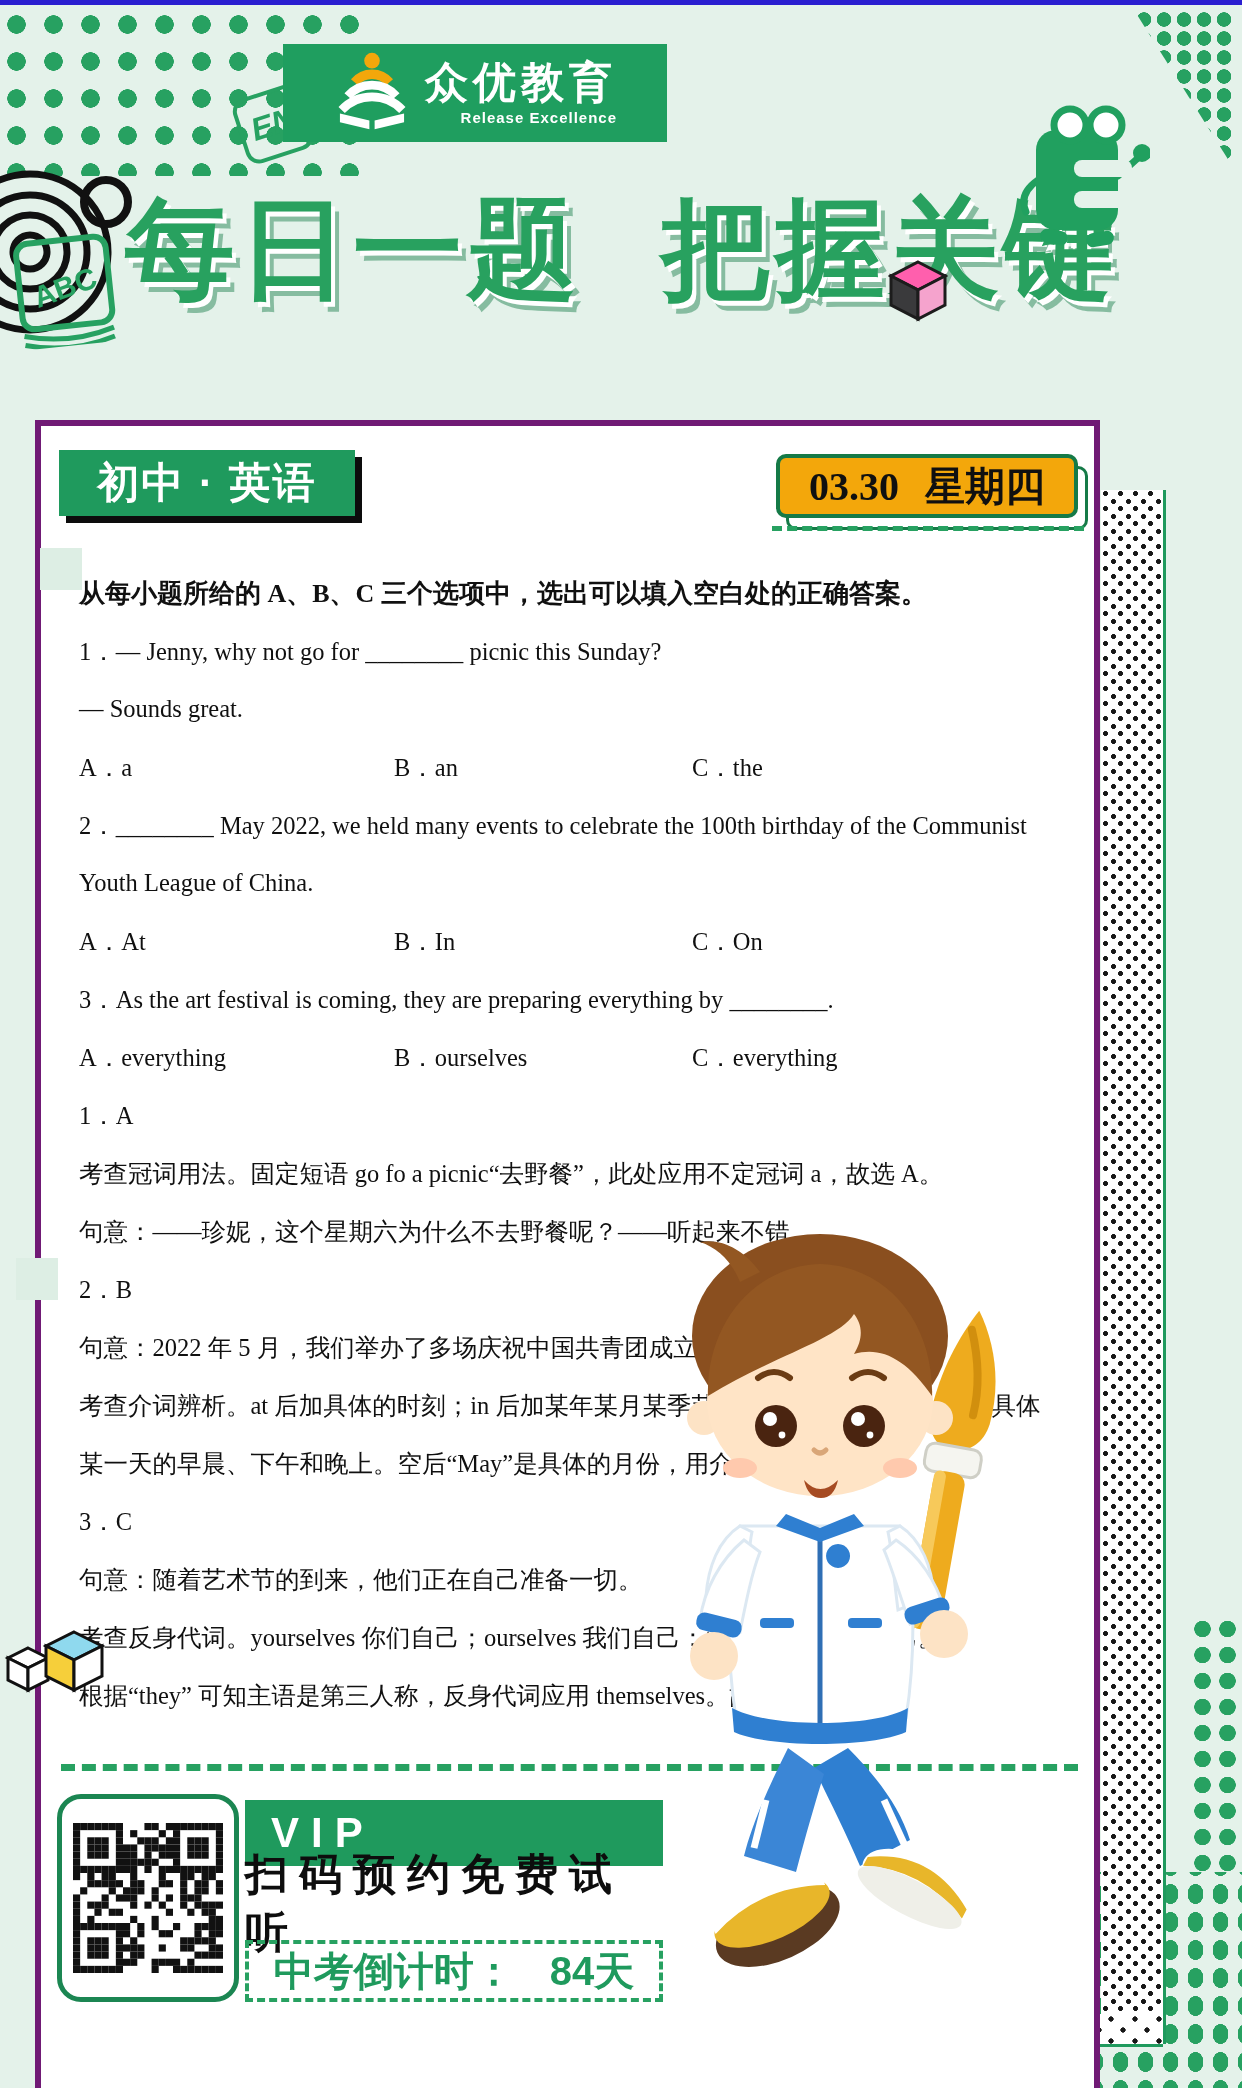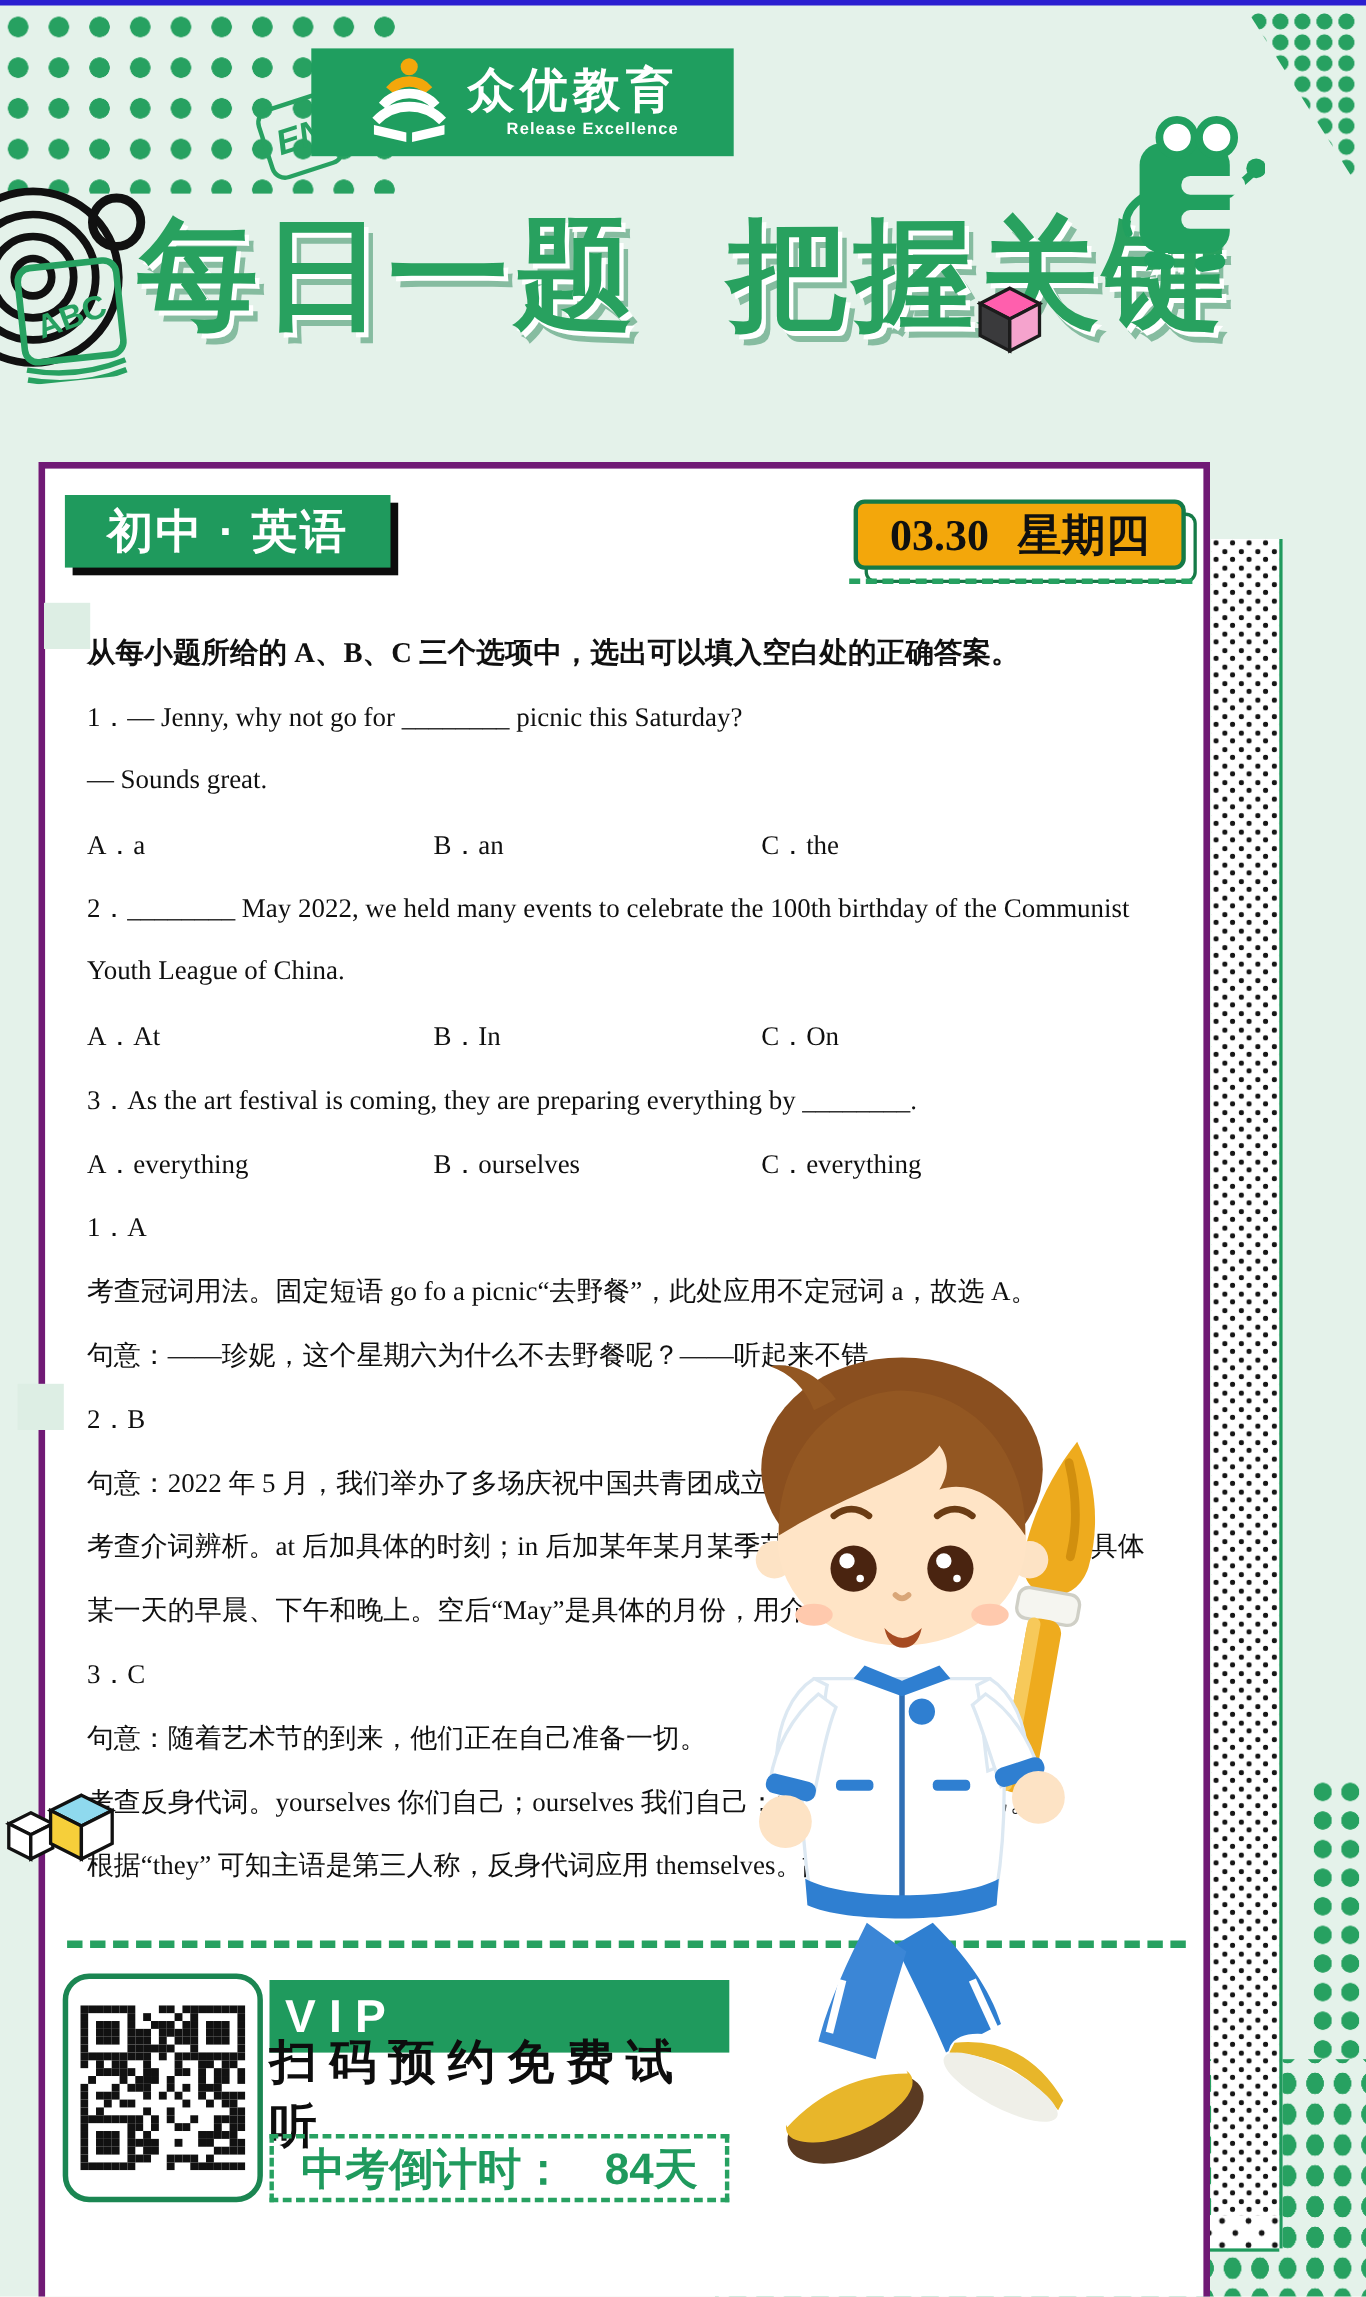--- a/index.html
+++ b/index.html
@@ -203,7 +203,7 @@
     <div class="doc">
       <div class="line bold">从每小题所给的 A、B、C 三个选项中，选出可以填入空白处的正确答案。</div>
 
-      <div class="line">1．— Jenny, why not go for ________ picnic this Saturday?</div>
+      <div class="line">1．— Jenny, why not go for ________ picnic this Sunday?</div>
       <div class="line">— Sounds great.</div>
       <div class="line opts">
         <span class="o1">A．a</span>

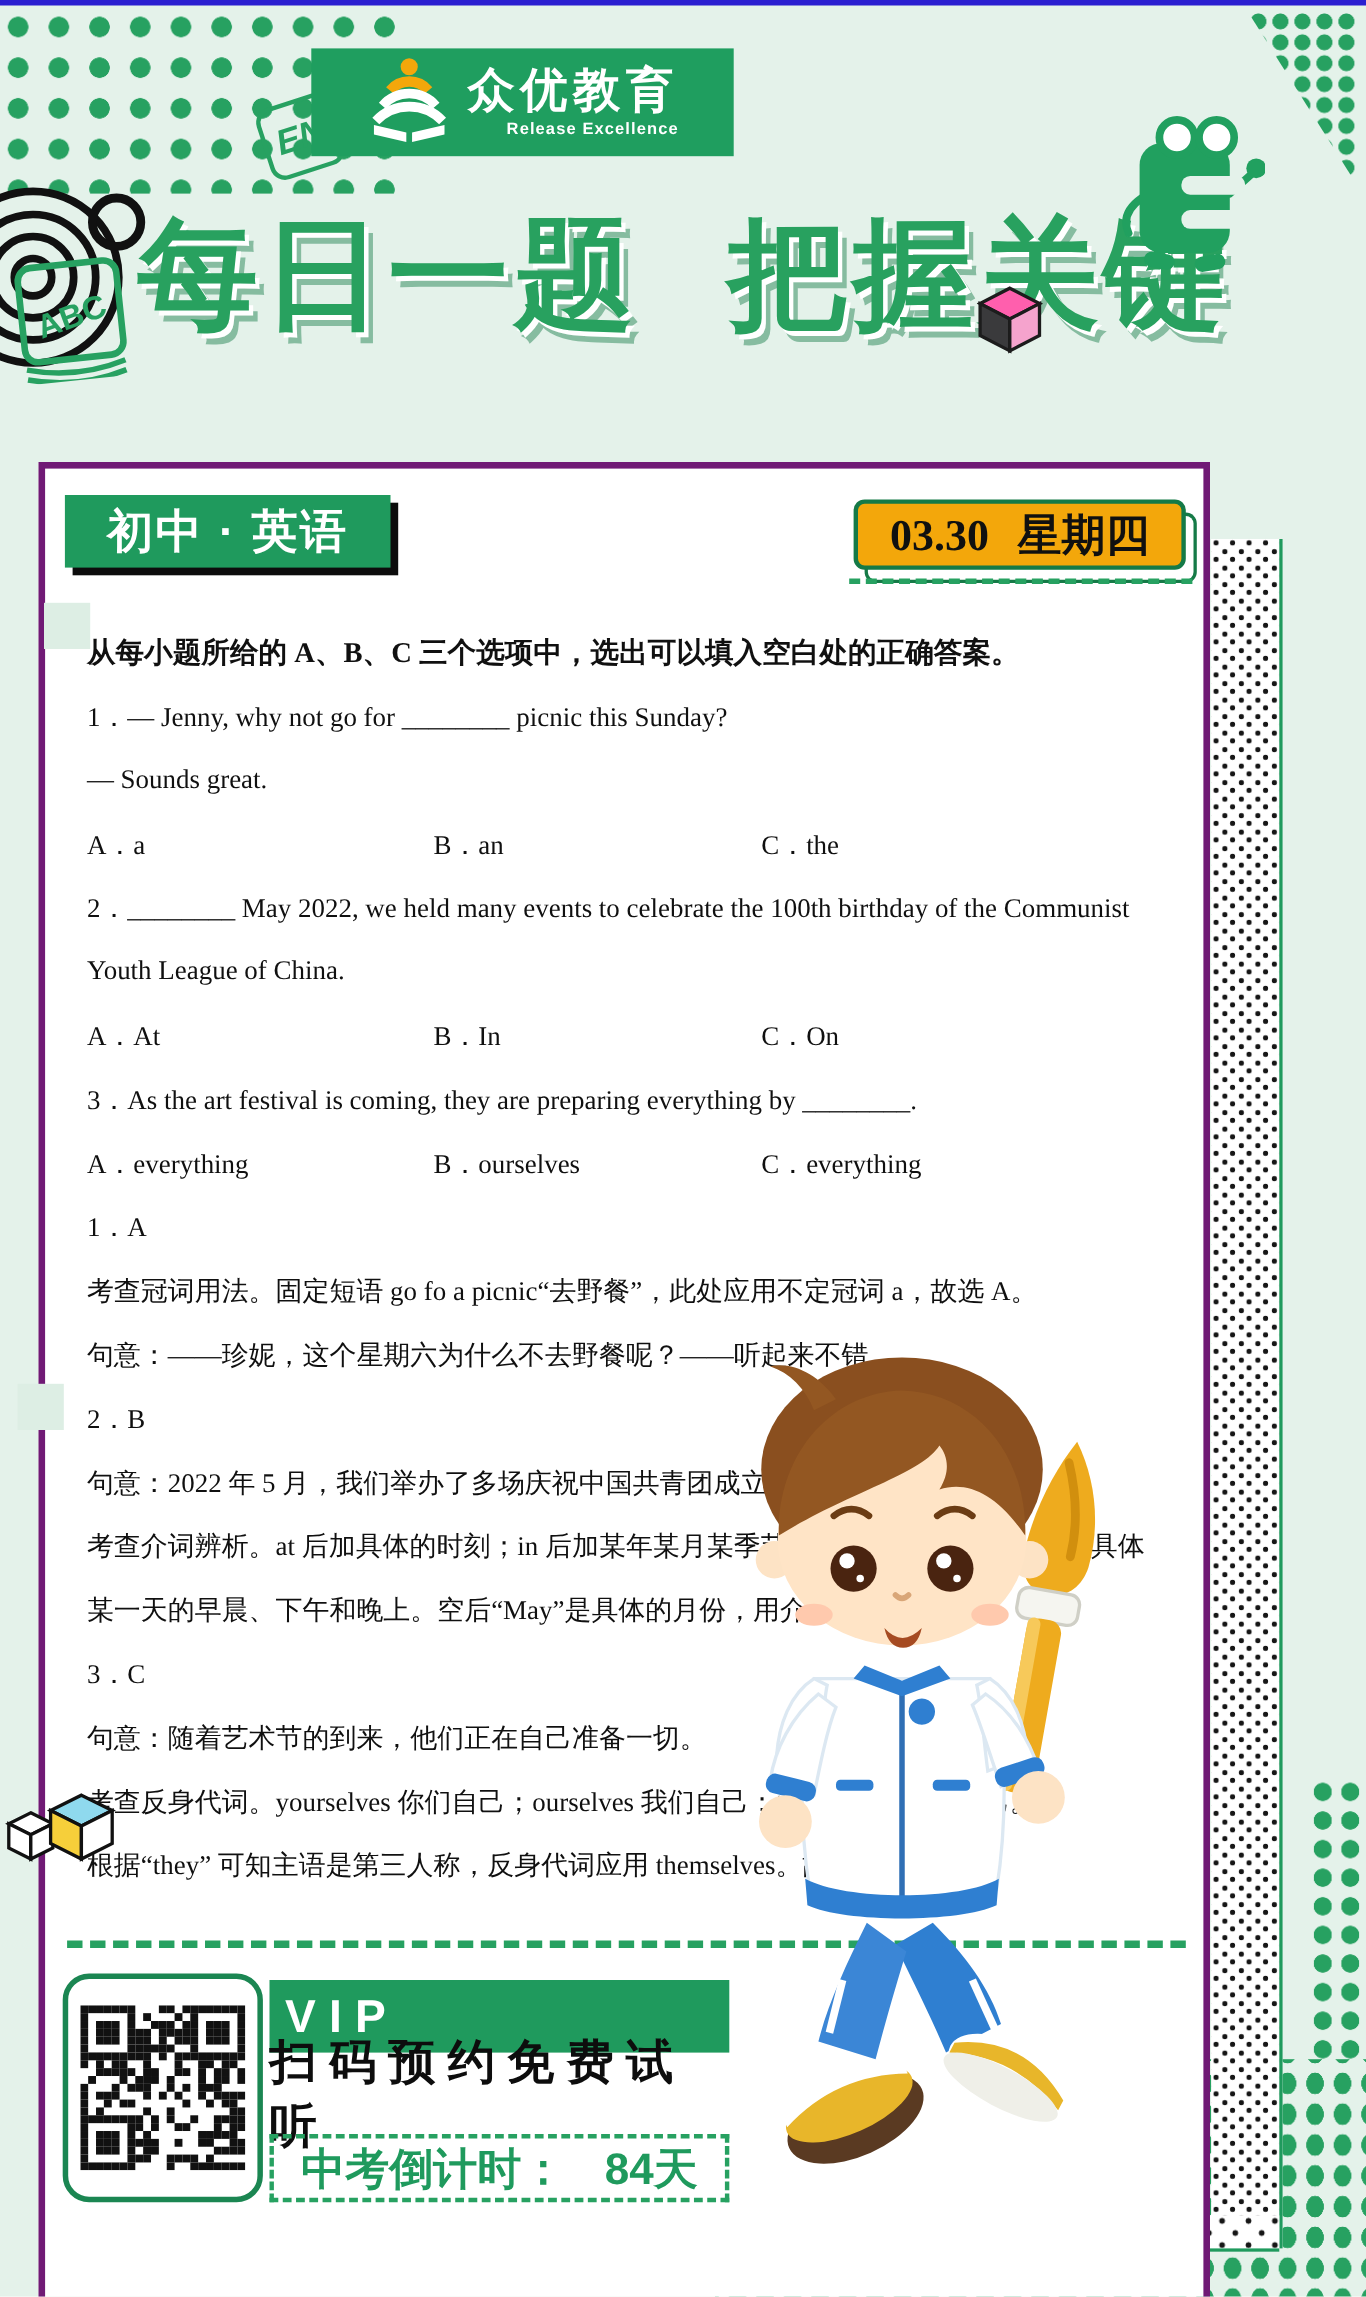--- a/index.html
+++ b/index.html
@@ -89,7 +89,7 @@
   .qr{position:absolute;left:16px;top:6px;width:182px;height:208px;border:5px solid #1b8652;border-radius:24px;
       background:#fff;display:flex;align-items:center;justify-content:center;box-sizing:border-box;}
   .vip{position:absolute;left:204px;top:12px;width:418px;height:66px;background:#1f9a5d;color:#fff;
-      display:flex;align-items:center;justify-content:space-between;padding:0 14px;box-sizing:border-box;font-weight:900;}
+      display:flex;align-items:center;justify-content:space-between;padding:0 26px;box-sizing:border-box;font-weight:900;}
   .vip .v{font-size:42px;letter-spacing:12px;}
   .vip .t{font-size:38px;letter-spacing:12px;}
   .scan{position:absolute;left:204px;top:84px;width:418px;height:64px;display:flex;align-items:center;

